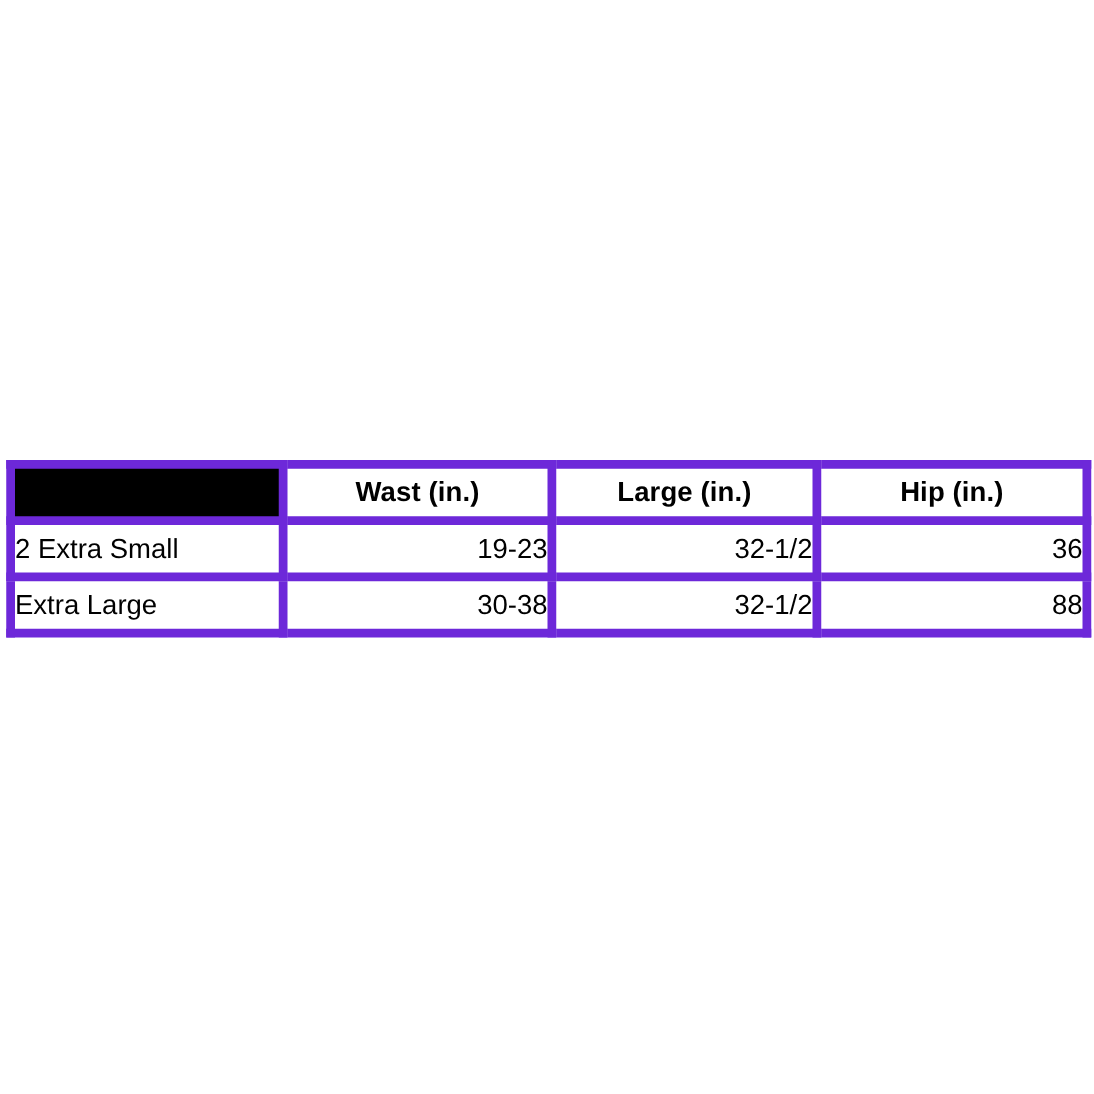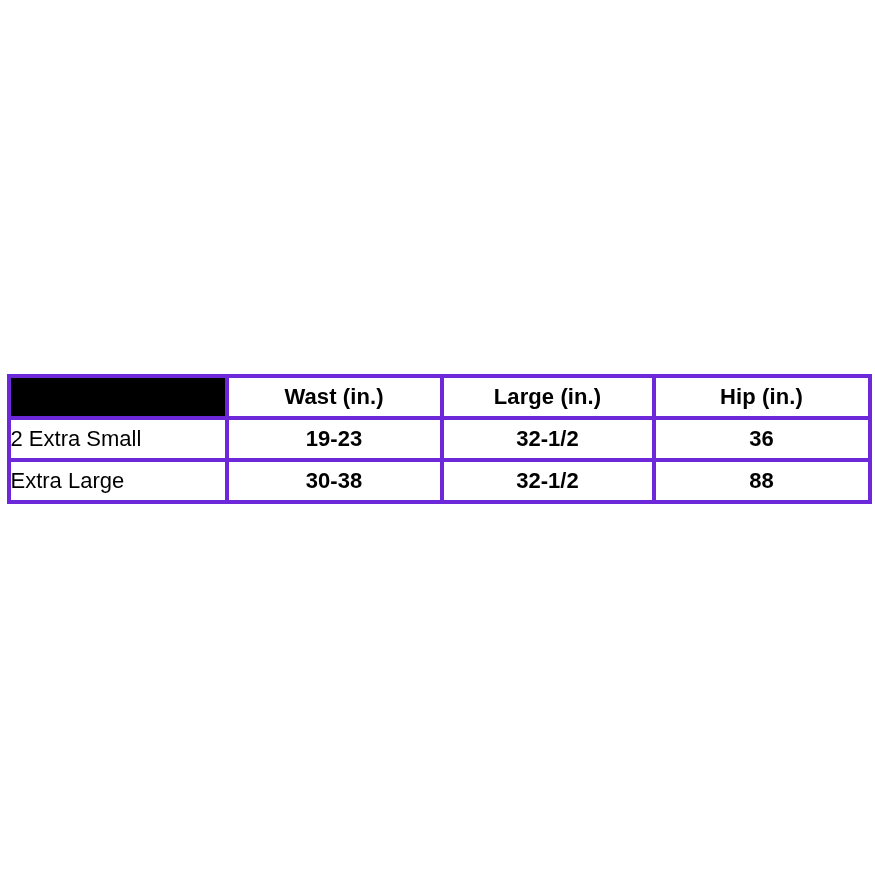--- a/index.html
+++ b/index.html
@@ -33,7 +33,7 @@
     margin-top: 3px;
   }
   .size-table td, .size-table th {
-    border: 4px solid #6d28d9;
+    border: 7px solid #6d28d9;
     padding: 0;
     height: 38px;
     font-size: 22px;

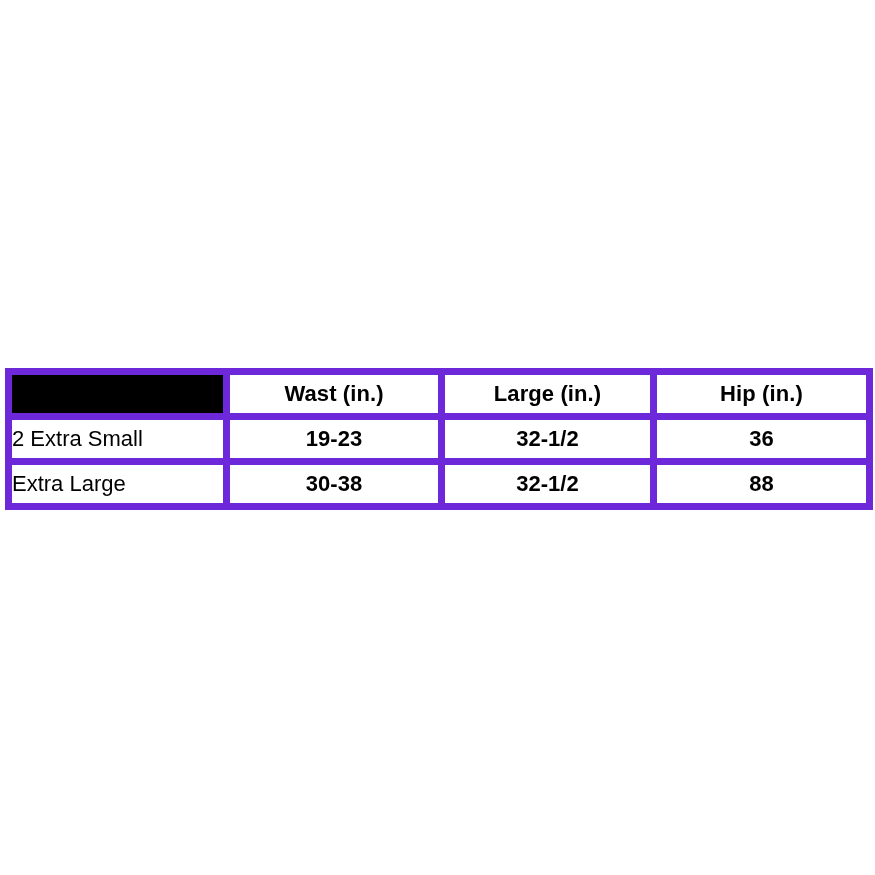--- a/index.html
+++ b/index.html
@@ -61,9 +61,9 @@
     font-weight: normal;
   }
   .row-val {
-    text-align: center;
+    text-align: right;
     font-size: 22px;
-    font-weight: bold;
+    font-weight: normal;
   }
 </style>
 </head>

